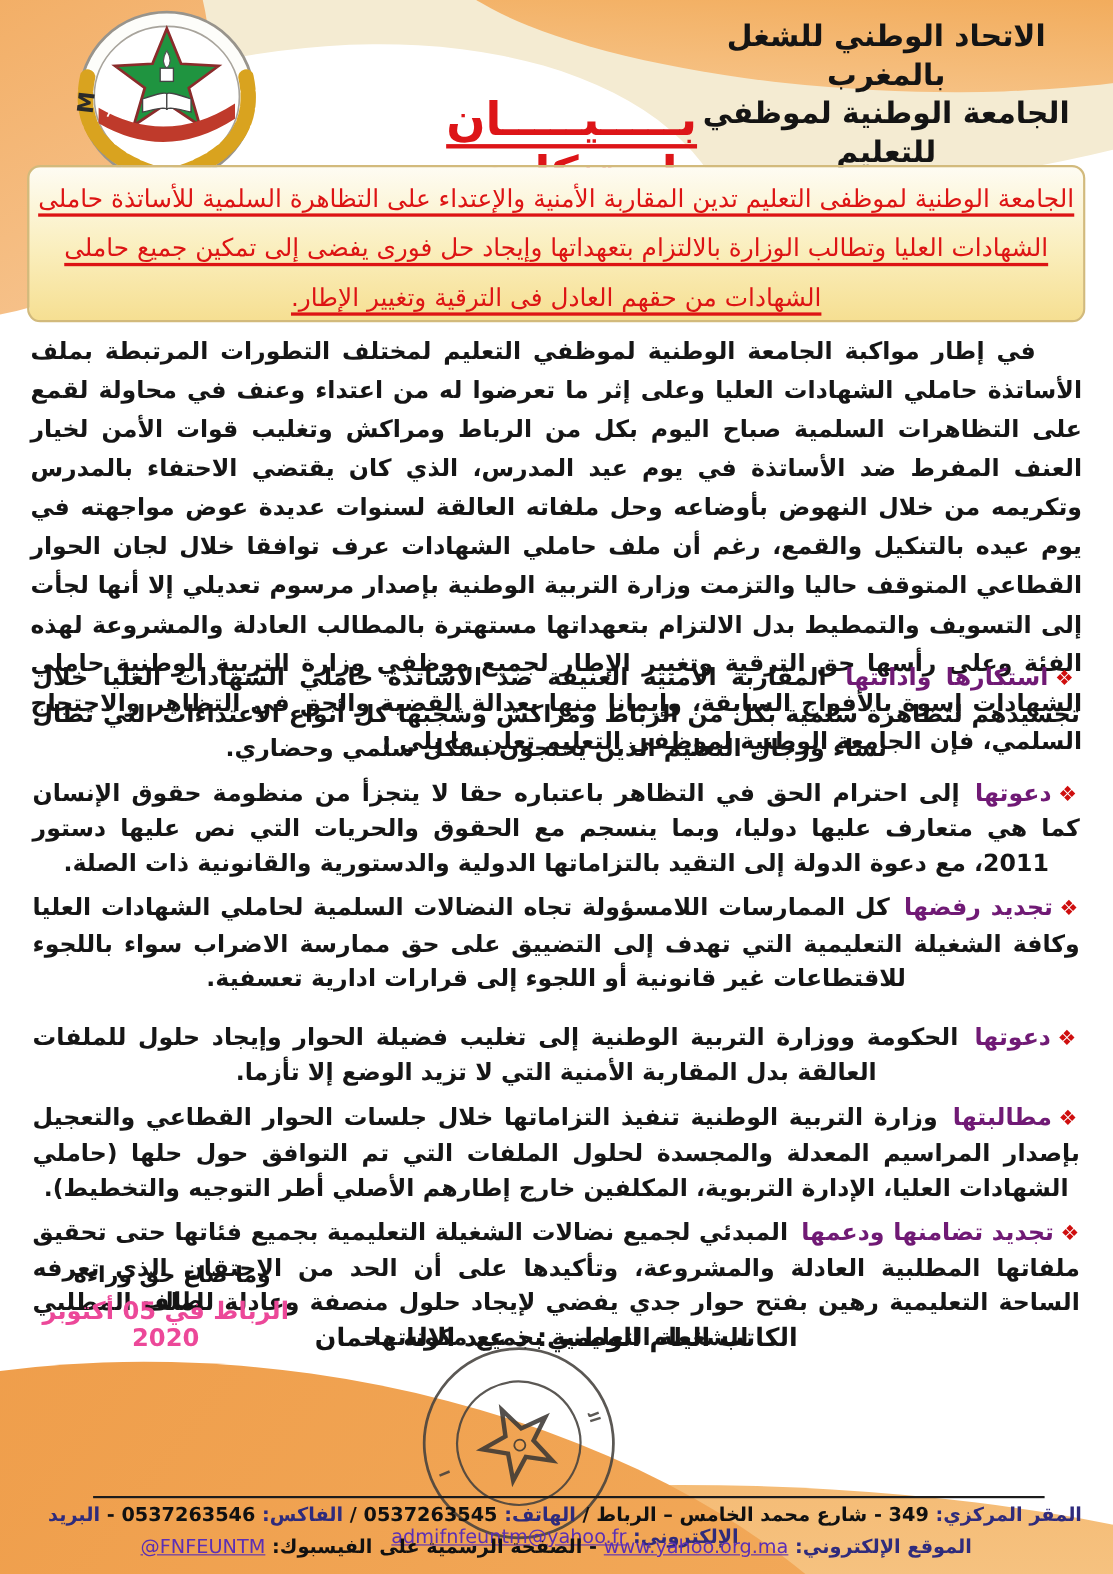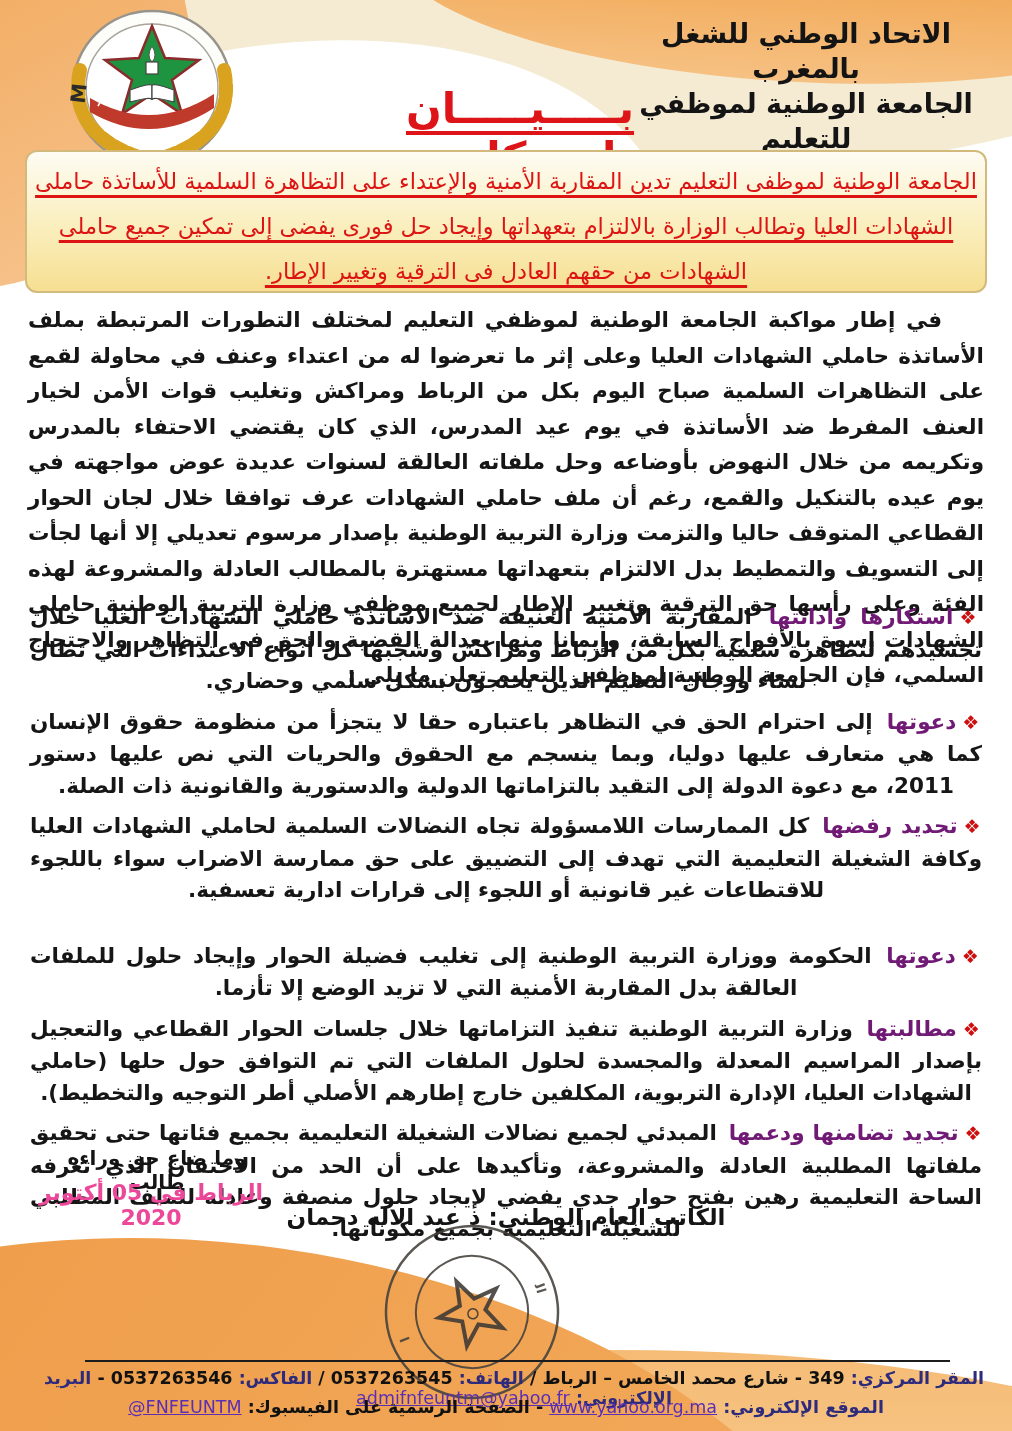--- a/index.html
+++ b/index.html
@@ -72,7 +72,7 @@
     font-size:21.5px; font-weight:700; line-height:31.5px; color:#161616;
     text-align:justify; text-align-last:center; margin-bottom:9px;
   }
-  .bullet.gap-lg { margin-bottom:34px; }
+  .bullet.gap-lg { margin-bottom:22px; }
   .bullet .marker { color:#cf0e0e; font-size:19px; padding-left:6px; }
   .bullet .lead {
     color:#701a75; text-decoration-thickness:3px;

